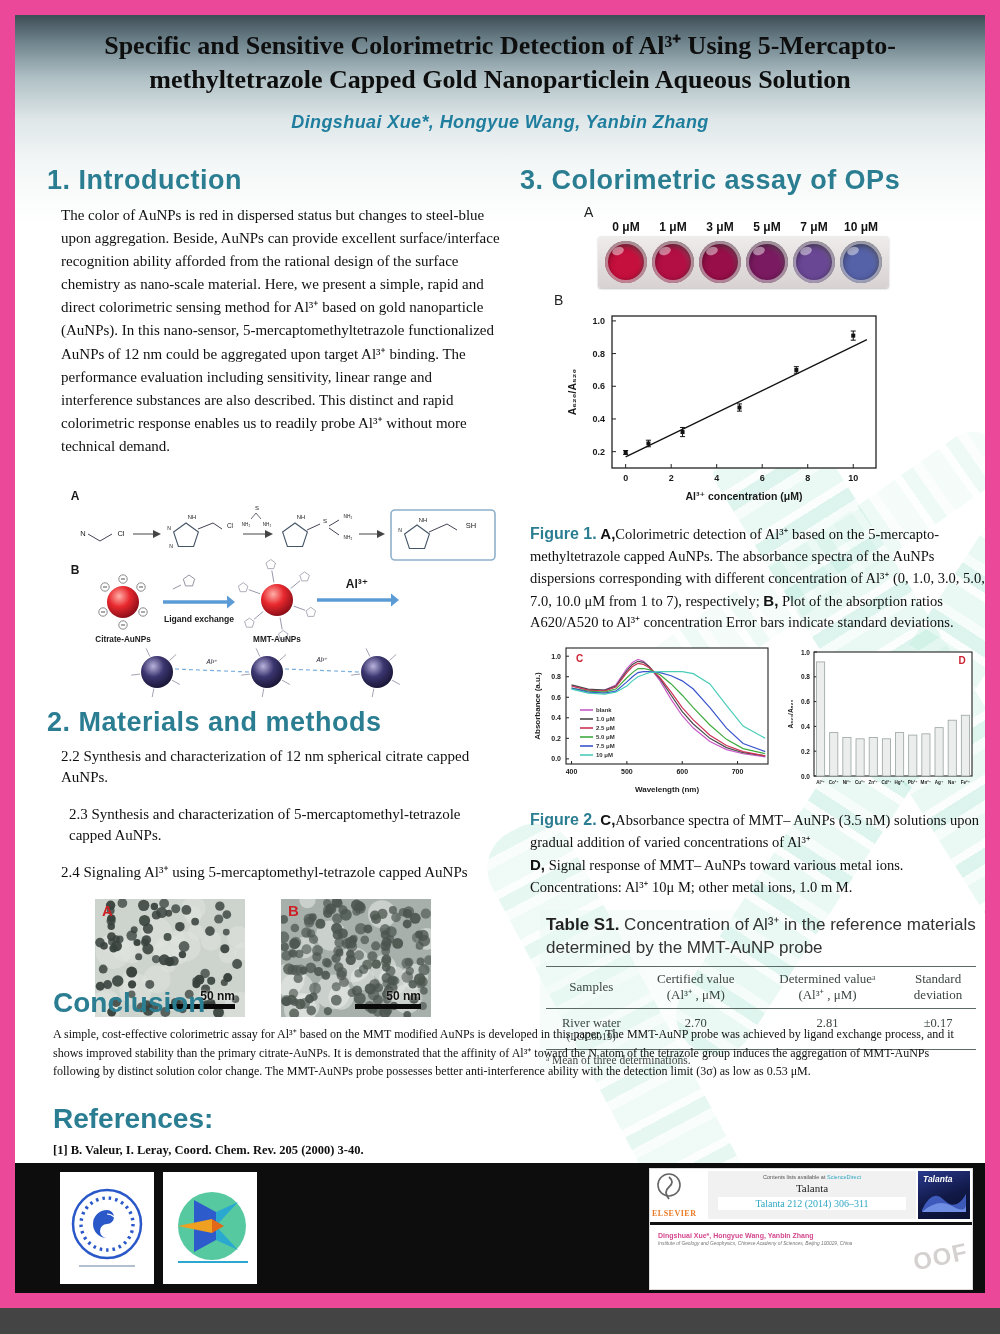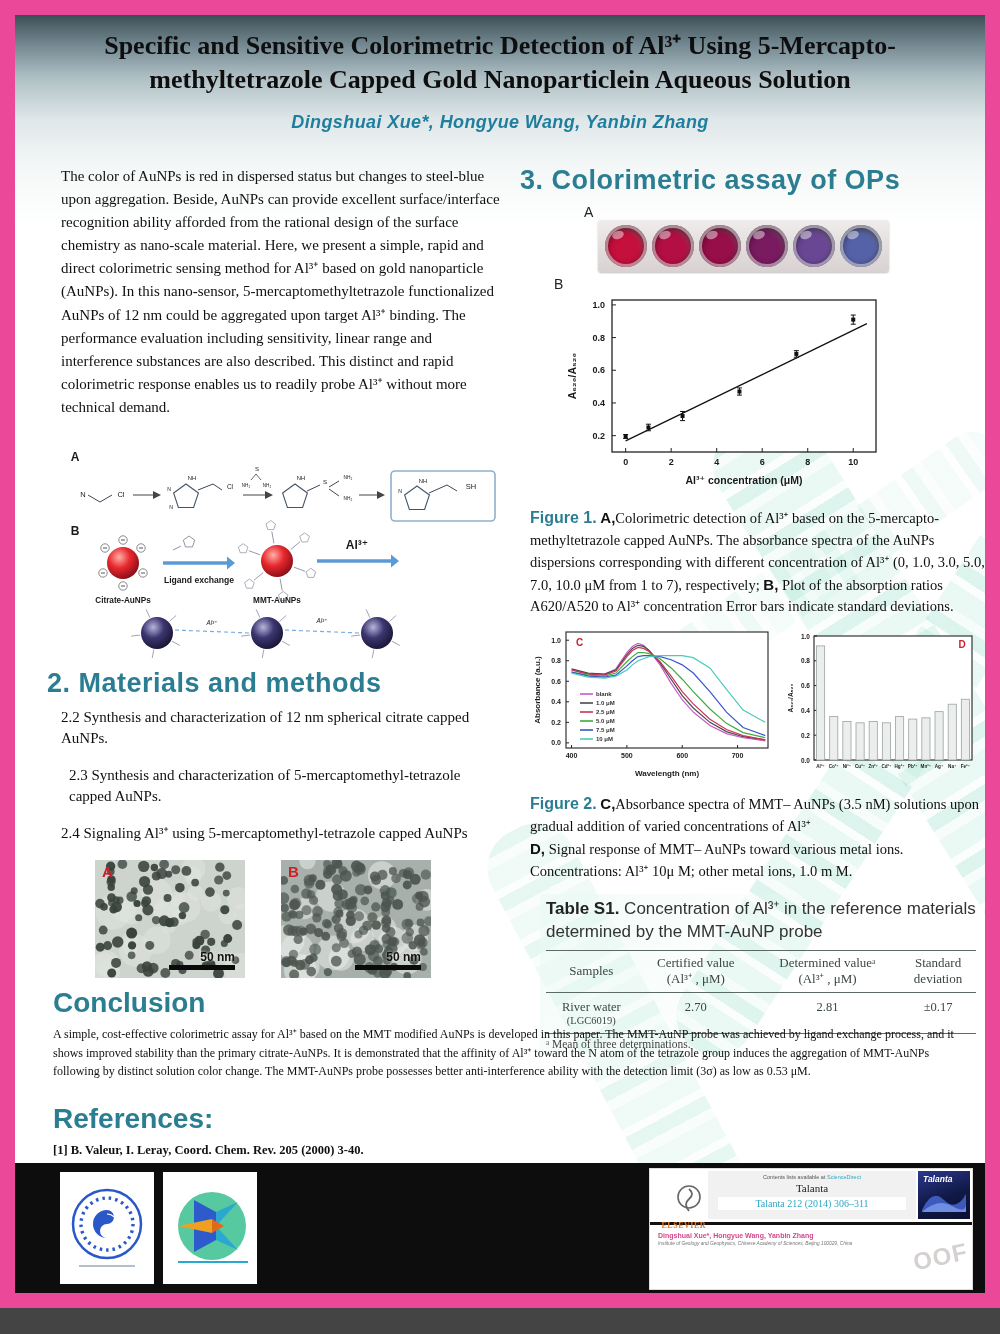--- a/index.html
+++ b/index.html
@@ -115,6 +115,7 @@
     </div>
 
     <div class="colL">
+      <h2 class="section">1. Introduction</h2>
       <p class="bodytext" style="margin-left:14px;">The color of AuNPs is red in dispersed status but changes to steel-blue upon aggregation. Beside, AuNPs can provide excellent surface/interface recognition ability afforded from the rational design of the surface chemistry as nano-scale material. Here, we present a simple, rapid and direct colorimetric sensing method for  Al³⁺ based on gold nanoparticle (AuNPs). In this nano-sensor, 5-mercaptomethyltetrazole functionalized AuNPs of 12 nm could be aggregated upon target Al³⁺ binding. The performance evaluation including sensitivity, linear range and interference substances are also described. This distinct and rapid colorimetric response enables us to readily probe Al³⁺  without more technical demand.</p>
 
       <div class="schemebox" id="schemebox"><svg width="440" height="215" viewBox="0 0 440 215">

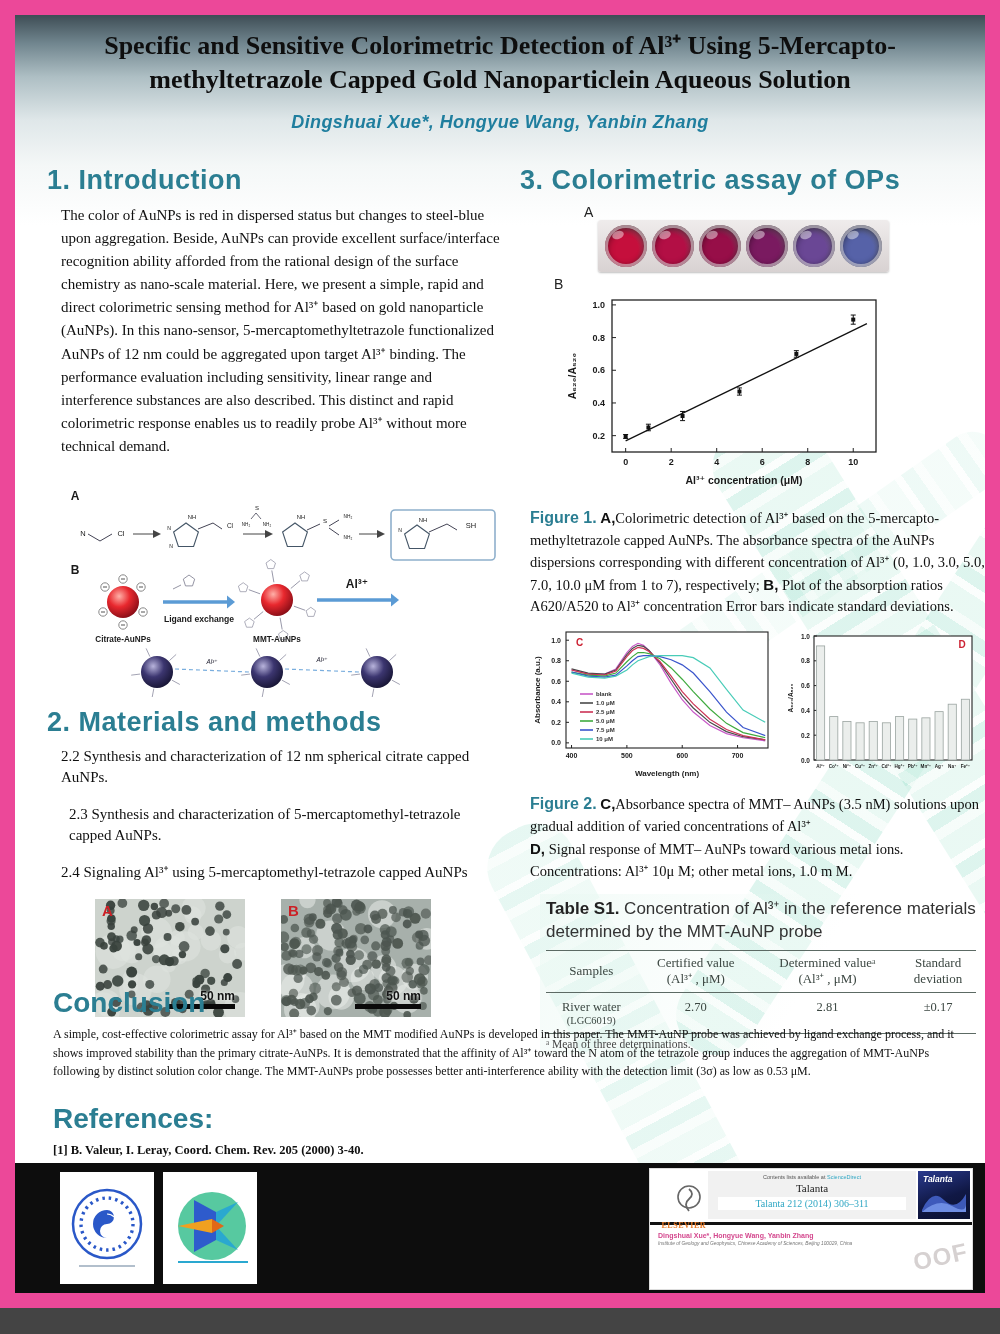--- a/index.html
+++ b/index.html
@@ -537,6 +537,14 @@
 
       <div class="fig1a">
         <div class="panelletter" style="margin-left:-14px;">A</div>
+        <div class="welllabels" id="welllabels">
+            <span>0 μM</span>
+            <span>1 μM</span>
+            <span>3 μM</span>
+            <span>5 μM</span>
+            <span>7 μM</span>
+            <span>10 μM</span>
+          </div>
         <div class="wellstrip" id="wellstrip">
             <div class="well" style="background: radial-gradient(circle at 42% 58%, rgb(197, 15, 60) 45%, rgba(0, 0, 0, 0.55) 95%);"></div>
             <div class="well" style="background: radial-gradient(circle at 42% 58%, rgb(179, 15, 69) 45%, rgba(0, 0, 0, 0.55) 95%);"></div>

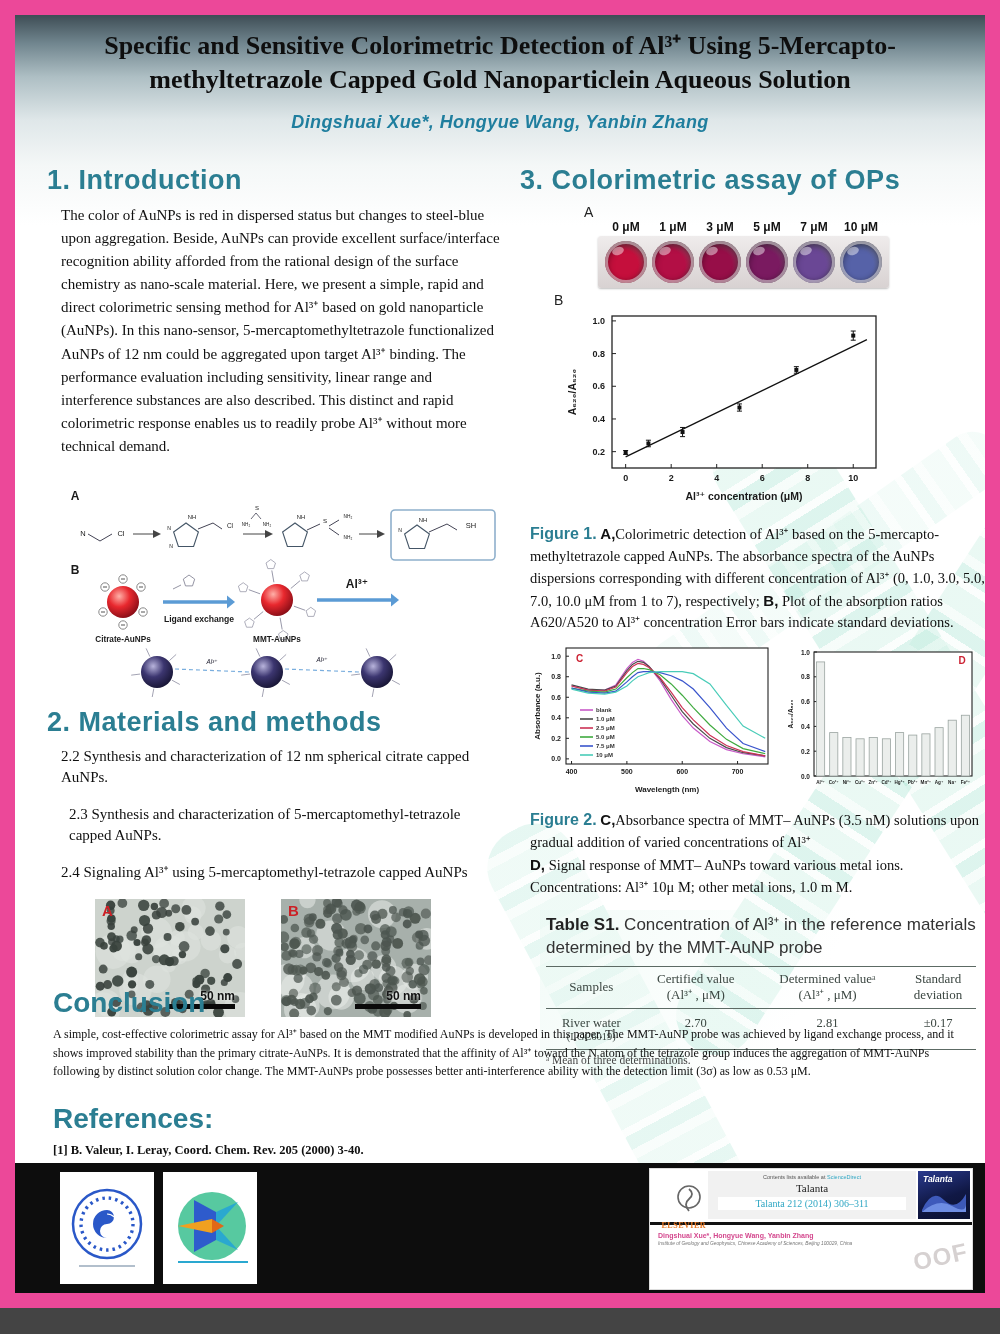--- a/index.html
+++ b/index.html
@@ -77,7 +77,7 @@
   .journalcard{position:absolute;right:12px;top:5px;width:322px;height:120px;background:#fff;overflow:hidden;
                font-family:"Liberation Sans",sans-serif;border:1px solid #ddd;}
   .jc-head{position:relative;height:52px;background:#fff;}
-  .jc-elsv{position:absolute;left:2px;top:14px;width:54px;height:48px;text-align:right;}
+  .jc-elsv{position:absolute;left:2px;top:2px;width:54px;height:48px;text-align:left;}
   .jc-elsv .elsvtext{font-family:"Liberation Serif",serif;color:#e97b28;font-size:8px;font-weight:bold;letter-spacing:.5px;}
   .jc-mid{position:absolute;left:58px;top:2px;right:56px;height:48px;background:#f1f1f1;text-align:center;}
   .jc-contents{font-size:5.5px;color:#555;margin-top:3px;}

